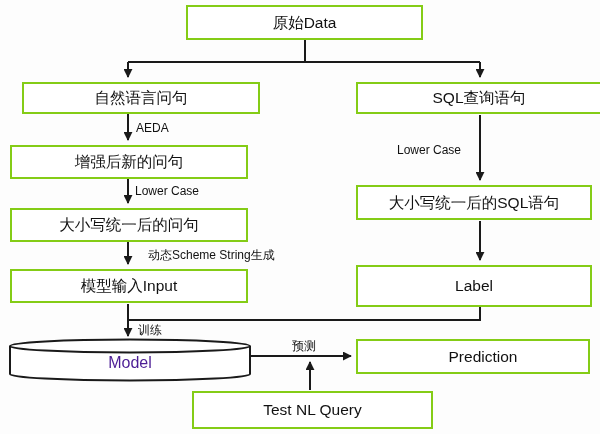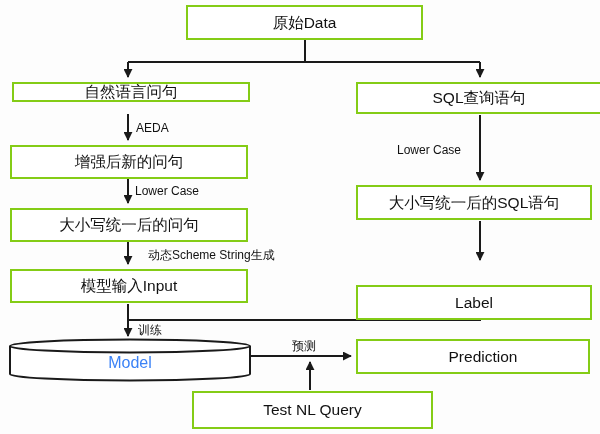--- a/index.html
+++ b/index.html
@@ -94,7 +94,7 @@
     <span>原始Data</span>
   </div>
 
-  <div class="box" style="left:12px; top:82px; width:238px; height:20px;">
+  <div class="box" style="left:22px; top:82px; width:238px; height:32px;">
     <span>自然语言问句</span>
   </div>
 

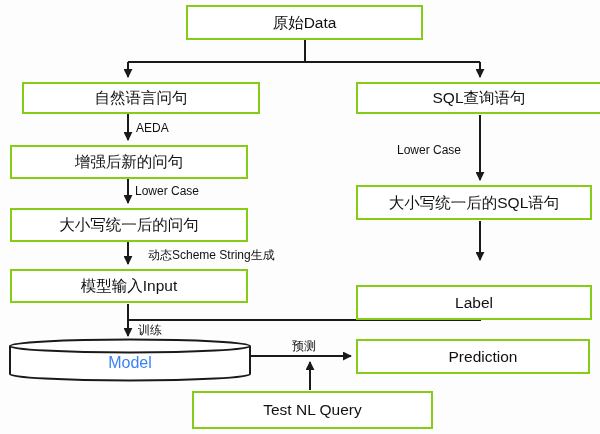--- a/index.html
+++ b/index.html
@@ -118,7 +118,7 @@
     <span>大小写统一后的SQL语句</span>
   </div>
 
-  <div class="box" style="left:356px; top:265px; width:236px; height:35px;margin-top:20px;">
+  <div class="box" style="left:356px; top:265px; width:236px; height:42px;">
     <span>Label</span>
   </div>
 

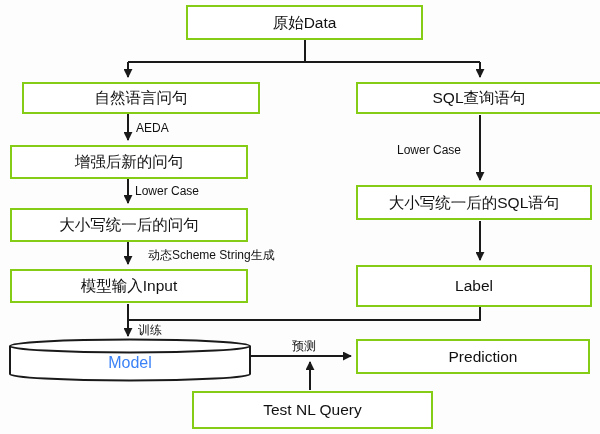--- a/index.html
+++ b/index.html
@@ -54,7 +54,7 @@
     justify-content: center;
     font-size: 16px;
     white-space: nowrap;
-    color: #3b82f6;
+    color: #4c1d95;
   }
 </style>
 </head>

